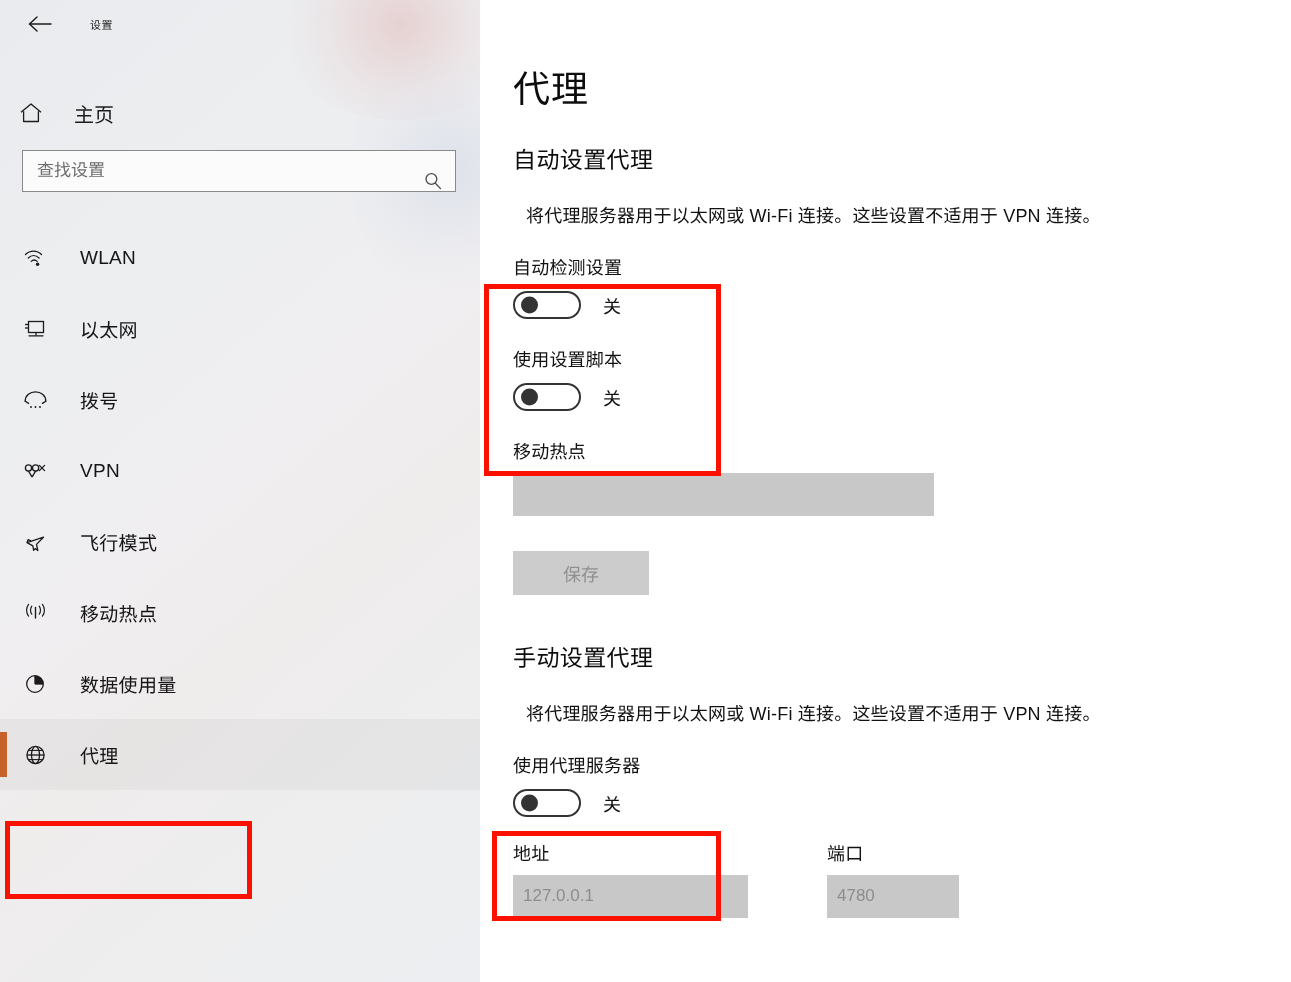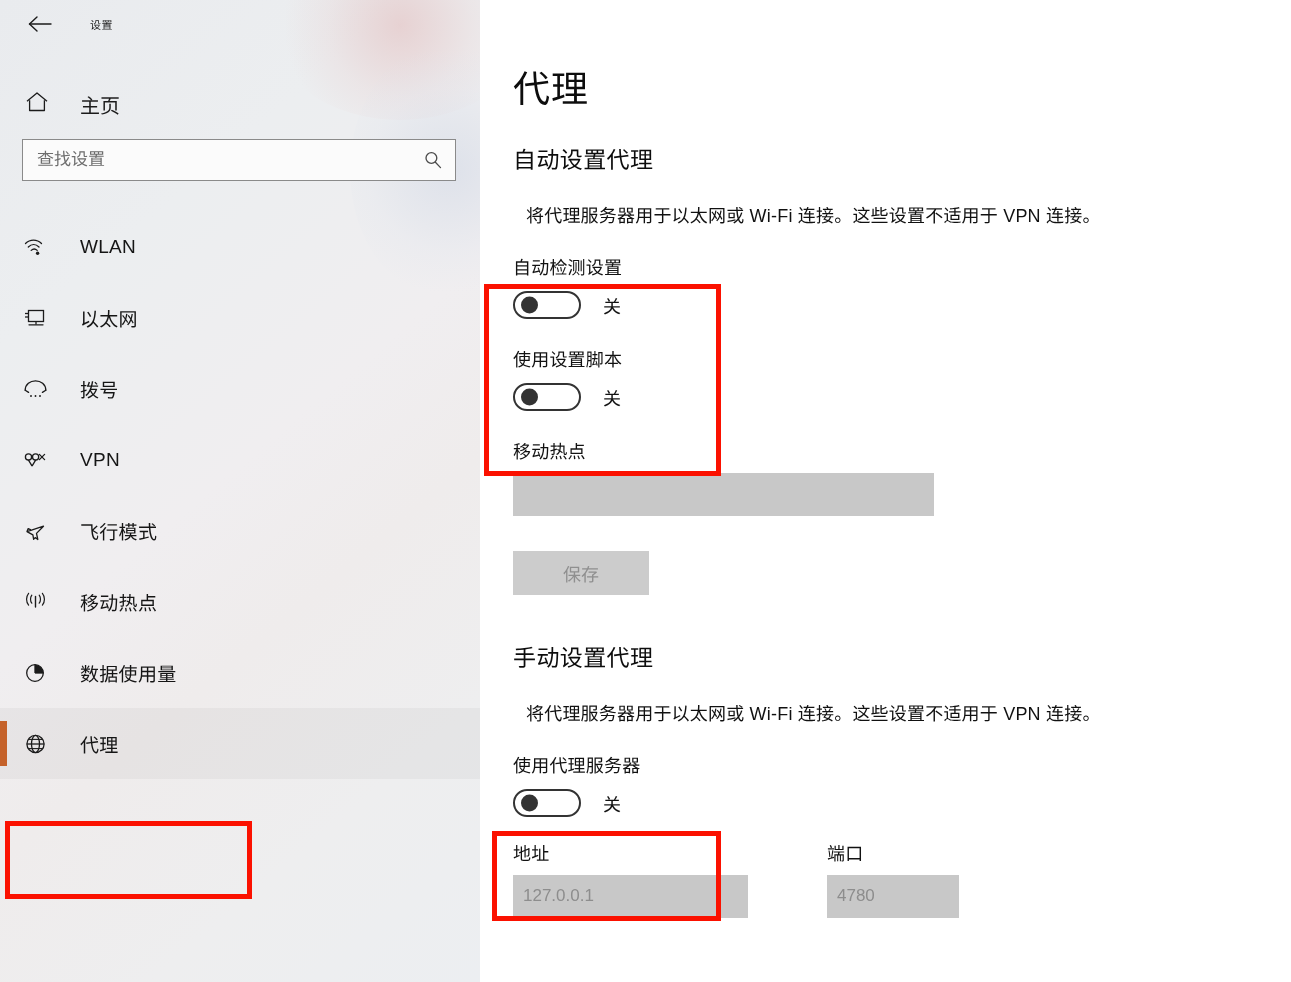--- a/index.html
+++ b/index.html
@@ -75,10 +75,10 @@
 
   .home-row {
     display: flex;
-    align-items: flex-start;
+    align-items: center;
     height: 46px;
     margin-top: 42px;
-    padding-left: 24px;
+    padding-left: 18px;
     cursor: pointer;
   }
   .home-icon {

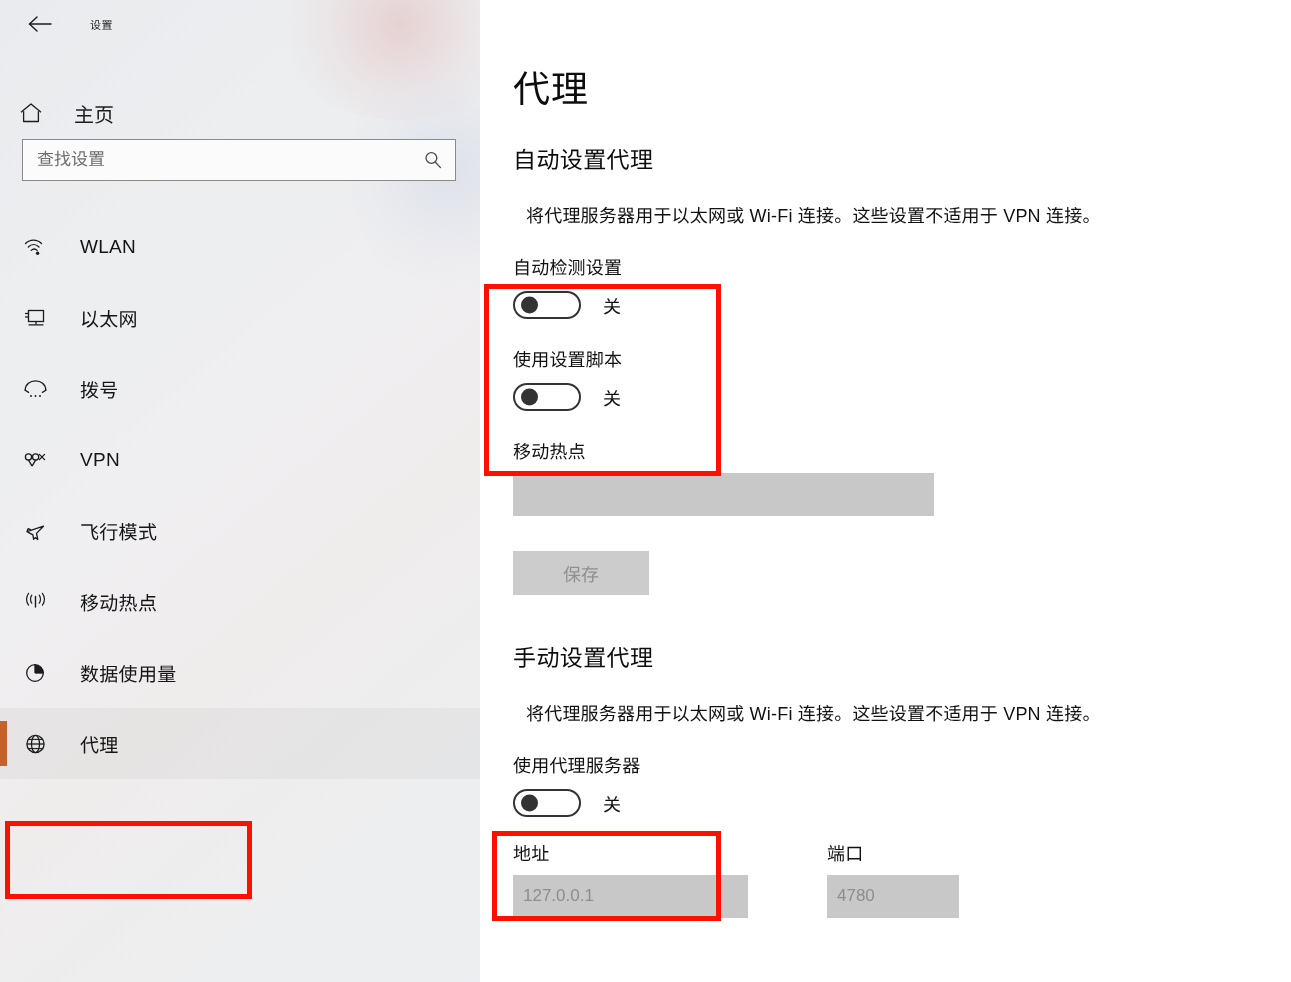--- a/index.html
+++ b/index.html
@@ -95,13 +95,13 @@
   }
 
   .search-wrap {
-    margin: 3px 0 0 22px;
+    margin: 14px 0 0 22px;
     width: 434px;
     height: 42px;
     border: 1px solid #8a8a8a;
     background: #fbfbfb;
     display: flex;
-    align-items: center;
+    align-items: flex-end;
     padding: 0 12px 0 14px;
   }
   .search-input {

